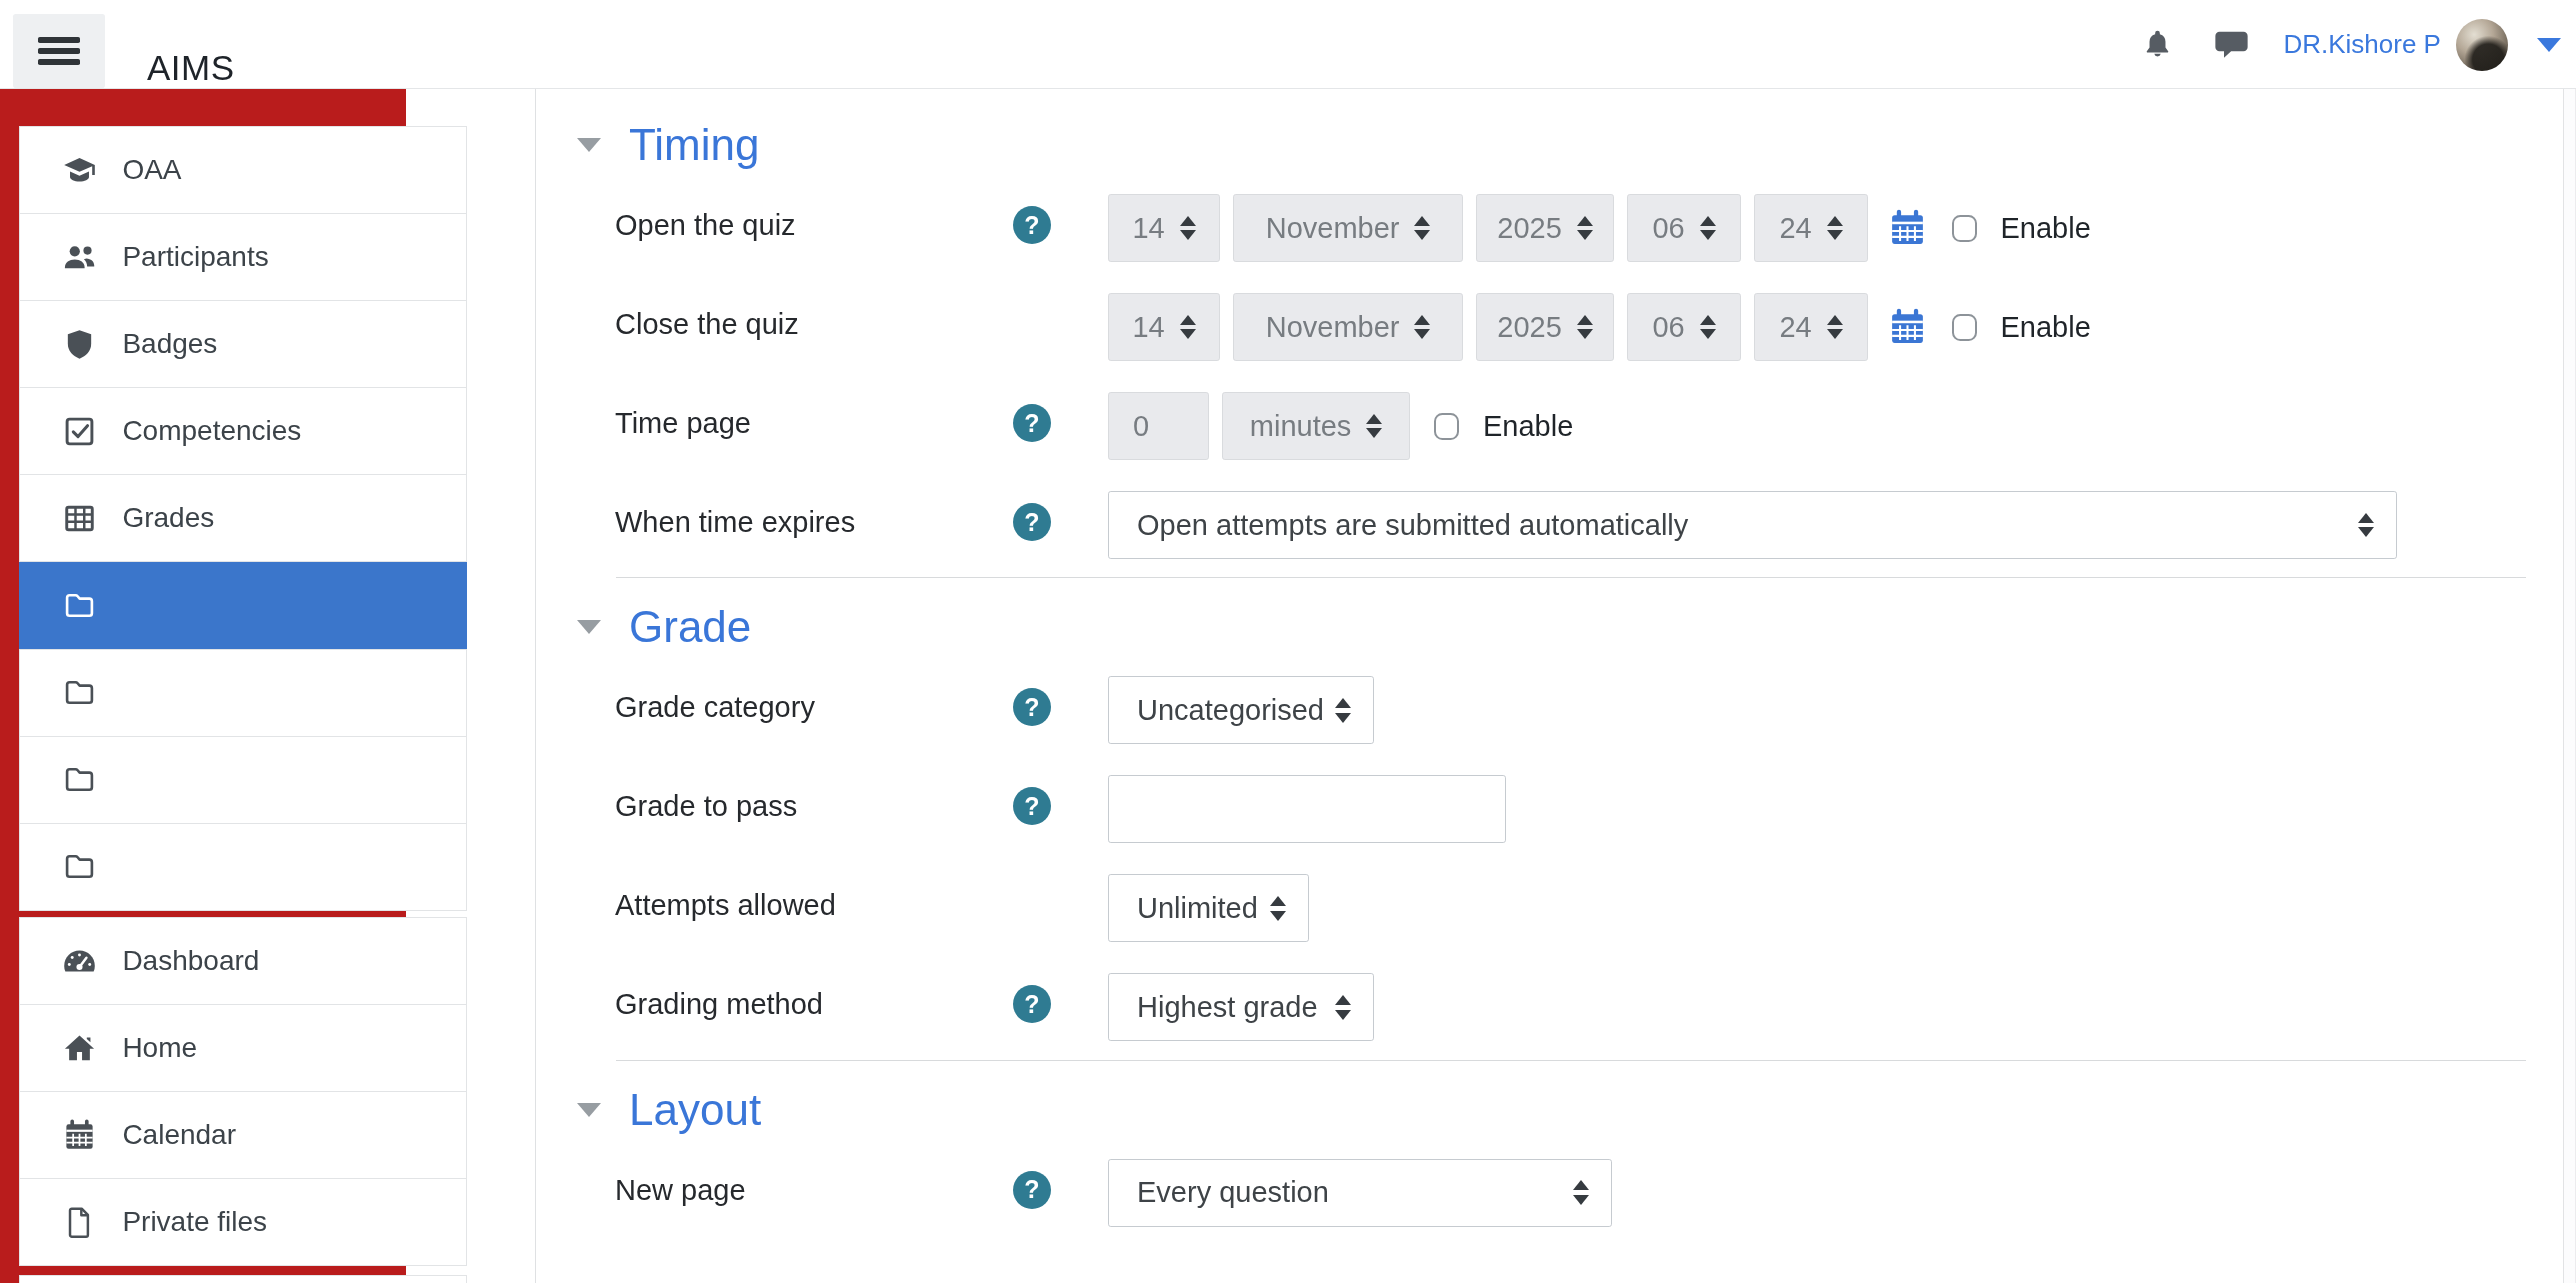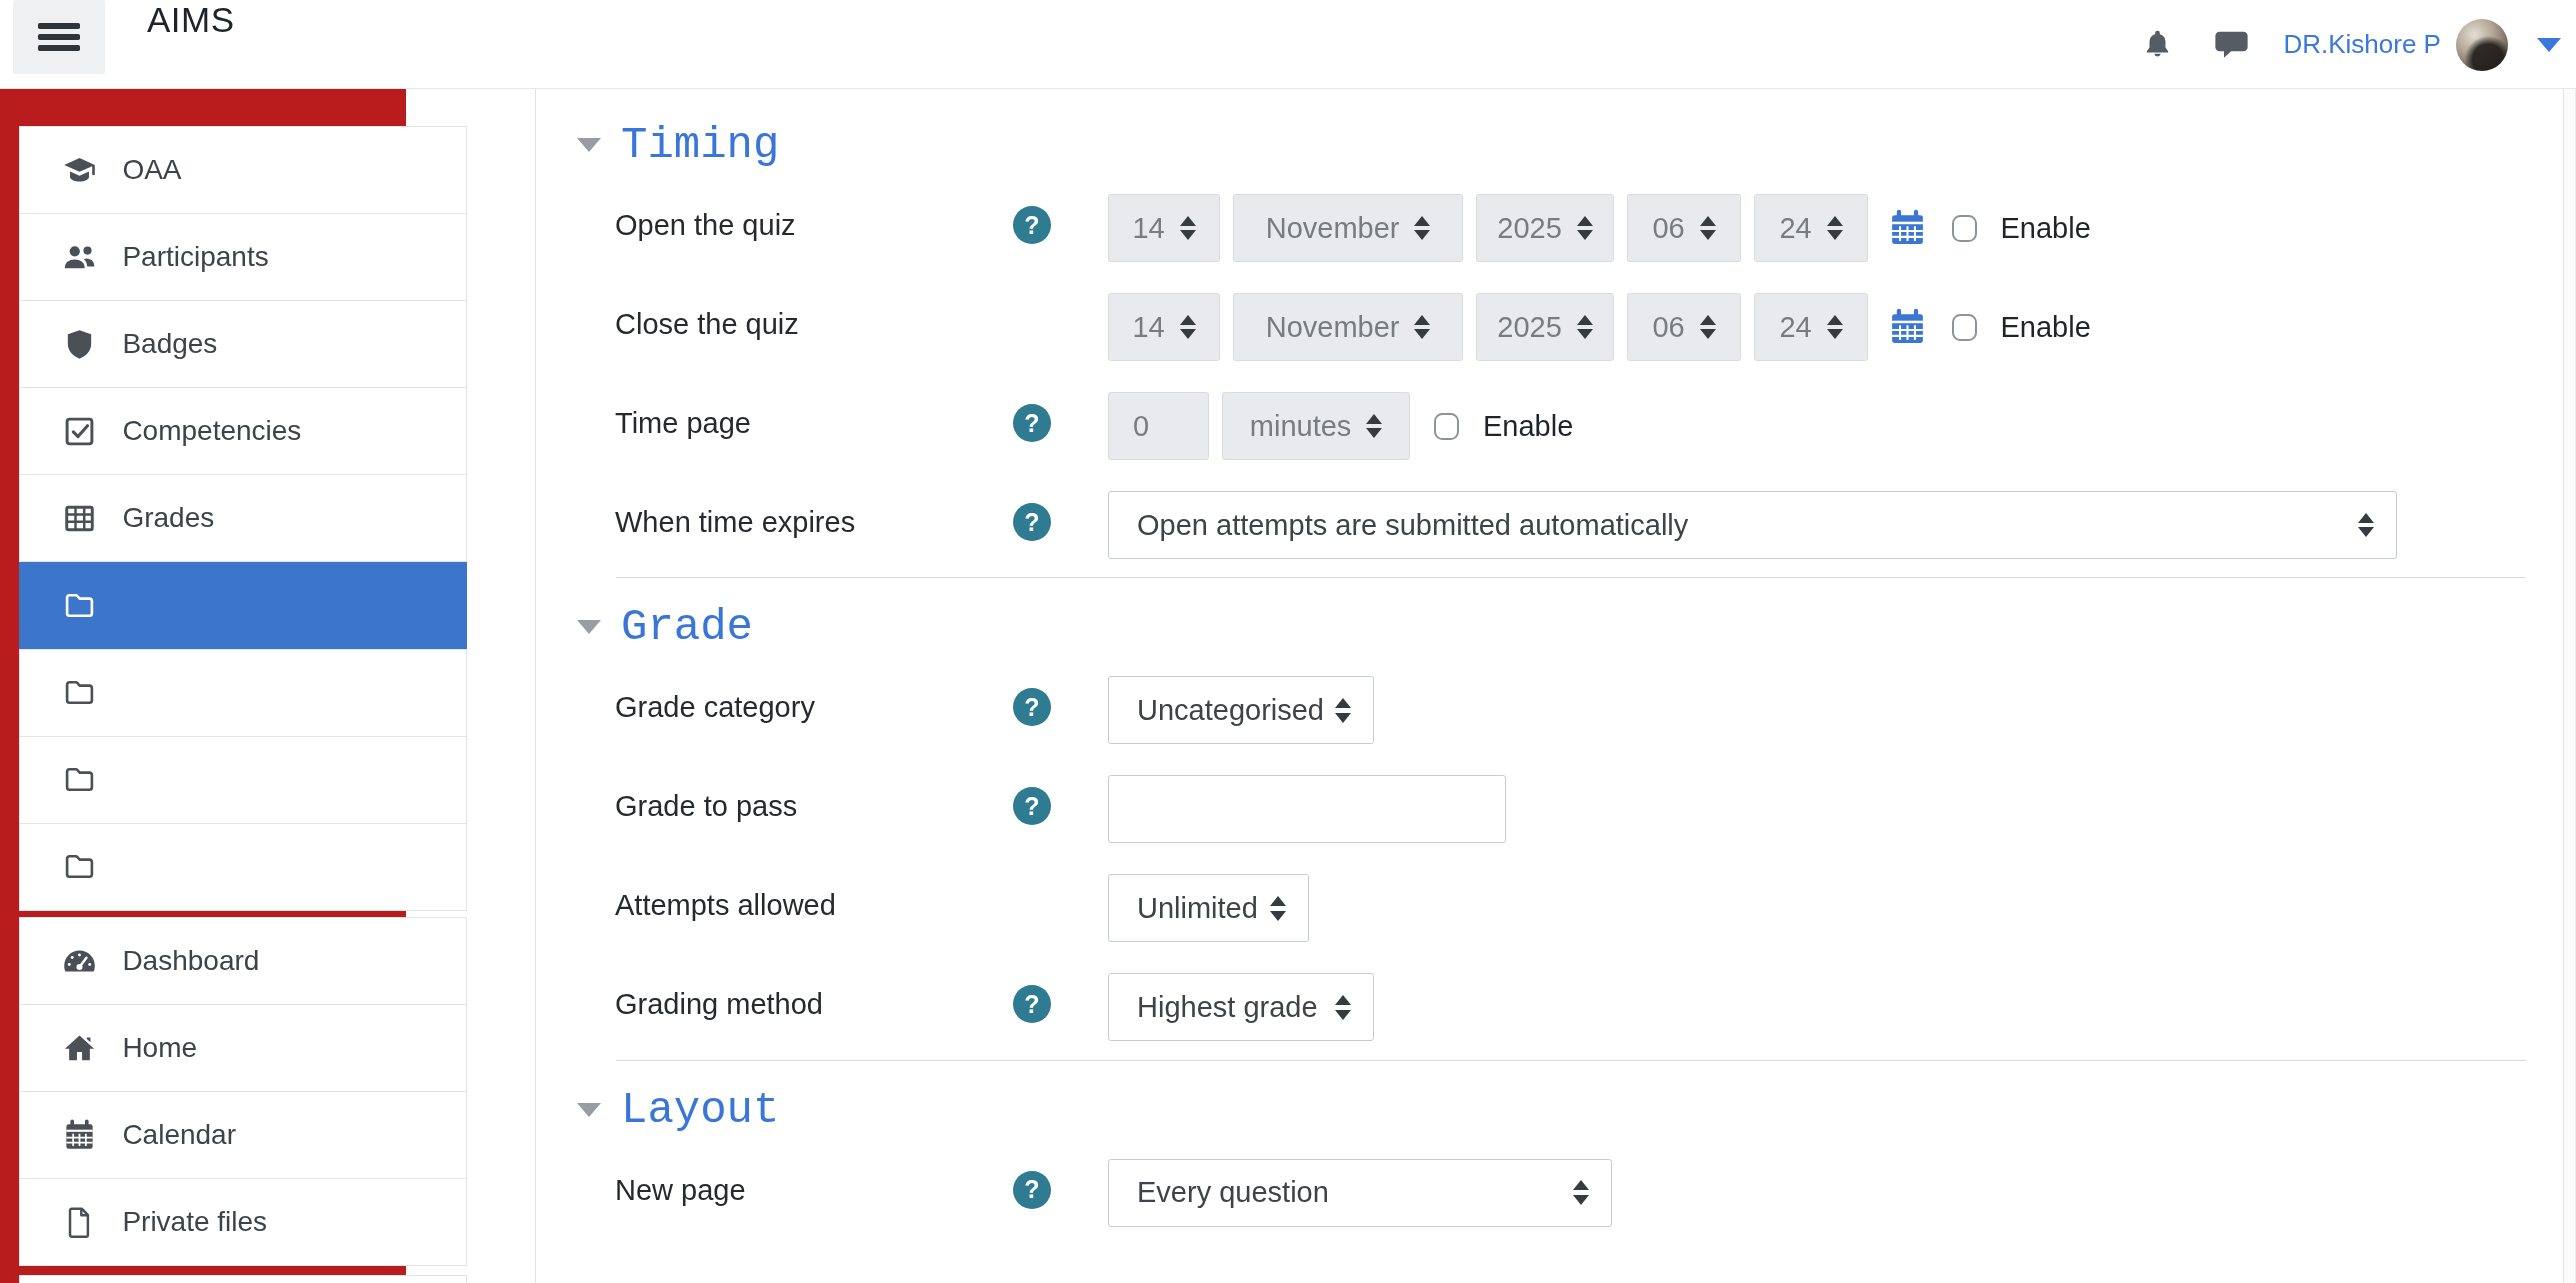--- a/index.html
+++ b/index.html
@@ -12,7 +12,7 @@
   
   .topbar {
     position:absolute; top:0; left:0; right:0; height:89px; background:#fff;
-    border-bottom:0.9px solid #e4e6e8; display:flex; align-items:flex-start; z-index:6;
+    border-bottom:0.9px solid #e4e6e8; display:flex; align-items:flex-end; z-index:6;
   }
   .hamburger {
     margin-left:13px; width:92px; height:74px; background:#eef0f2; border:none;

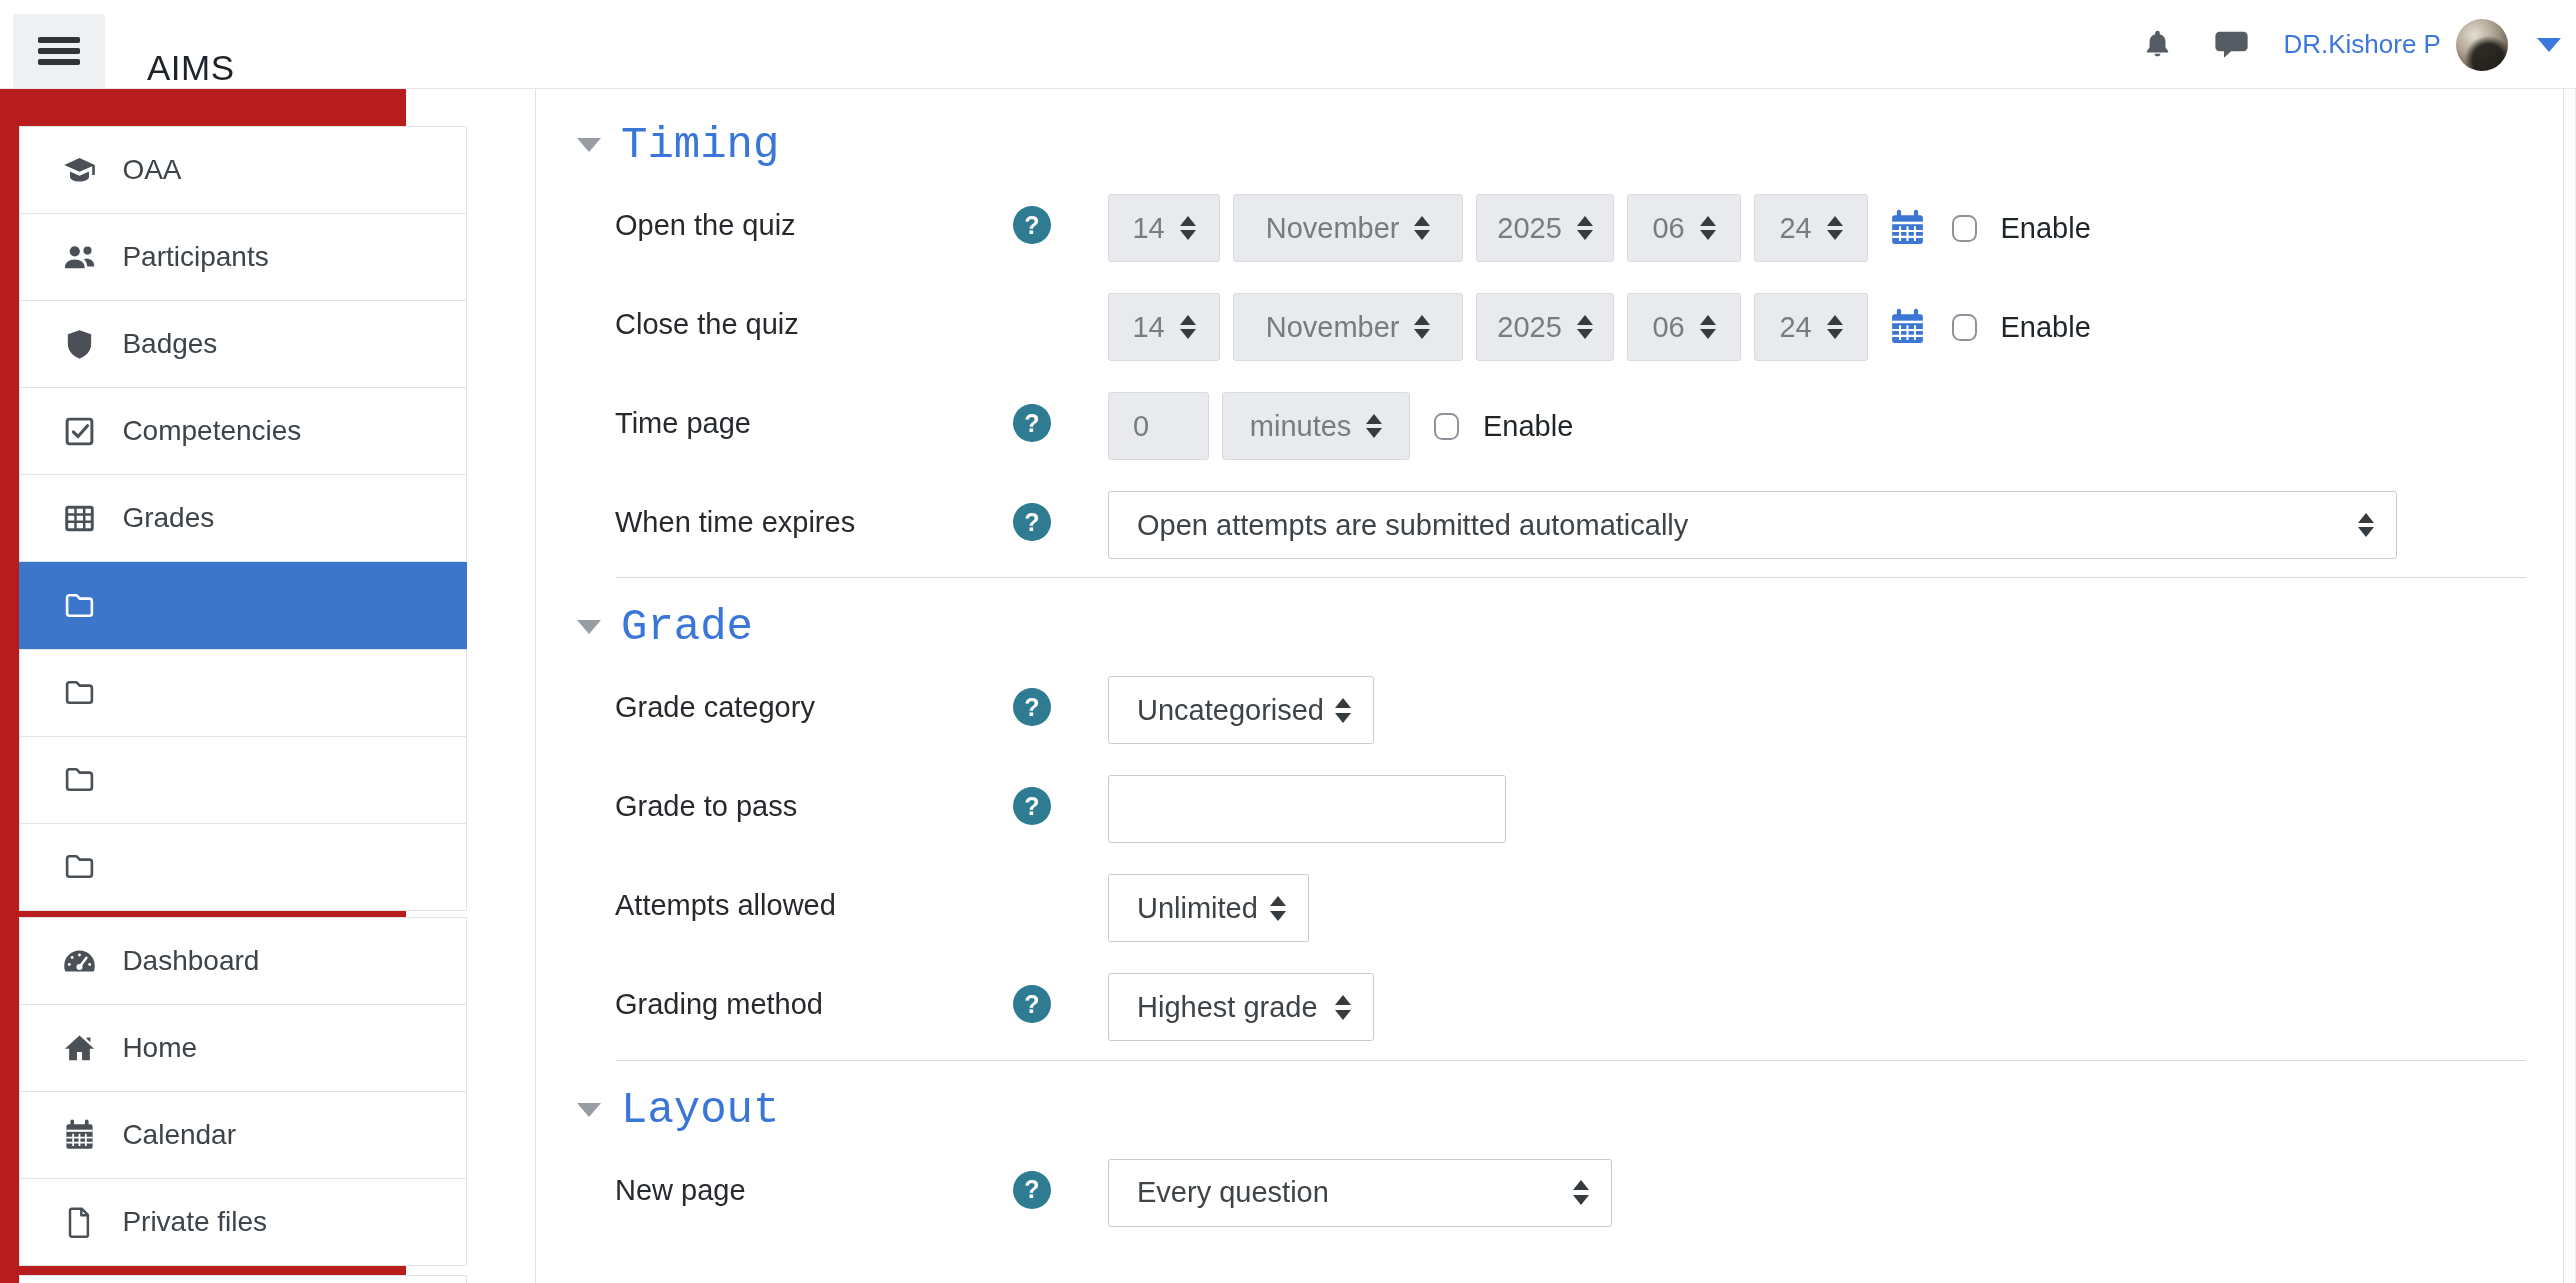--- a/index.html
+++ b/index.html
@@ -55,8 +55,8 @@
   .main { position:absolute; top:89px; left:514px; right:13px; bottom:0; background:#fff; z-index:1; }
   .main-inner { padding-top:31px; }
   .section-heading {
-    display:flex; align-items:center; gap:20px; margin:0 0 24px 63px;
-    color:#3a76d8; font-size:44px; font-weight:400;font-family:Liberation Mono, monospace;
+    display:flex; align-items:center; gap:28px; margin:0 0 24px 63px;
+    color:#3a76d8; font-size:44px; font-weight:400;
   }
   .sec-caret { width:0; height:0; border-left:12px solid transparent; border-right:12px solid transparent;
     border-top:14.8px solid #979da2; flex:none; cursor:pointer; }

